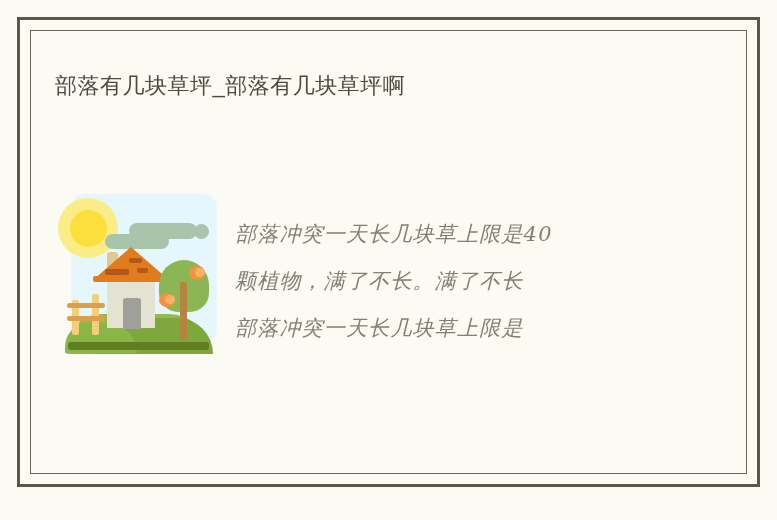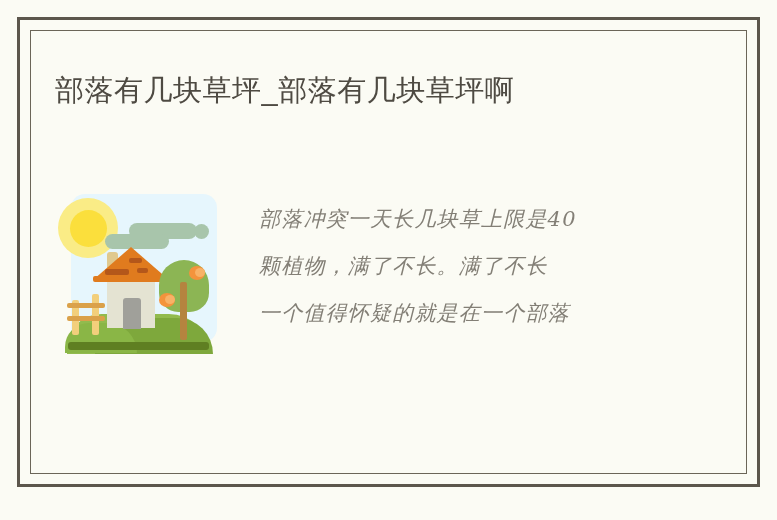--- a/index.html
+++ b/index.html
@@ -51,7 +51,7 @@
     left: 35px;
     top: 28px;
     width: 640px;
-    font-size: 29px;
+    font-size: 22px;
     line-height: 46px;
     color: #4e4a42;
     font-weight: 400;

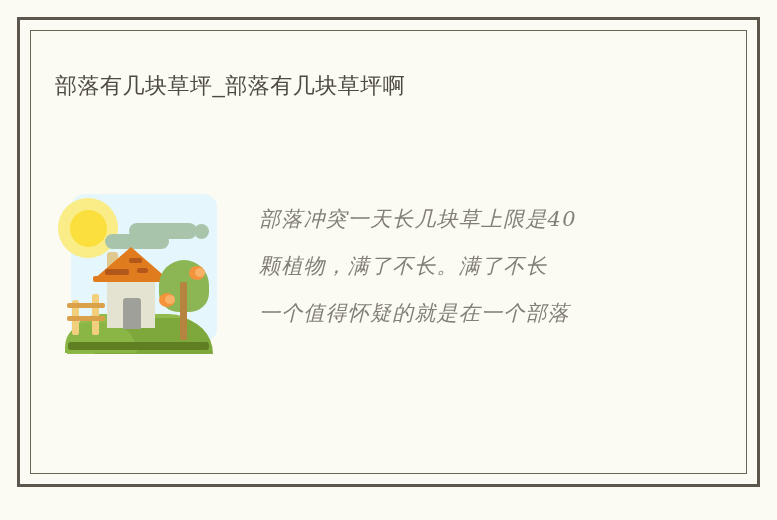--- a/index.html
+++ b/index.html
@@ -66,8 +66,7 @@
     top: 170px;
     right: 28px;
     display: flex;
-    align-items: flex-start;
-    gap: 24px;
+    align-items: flex-end;
   }
 
   

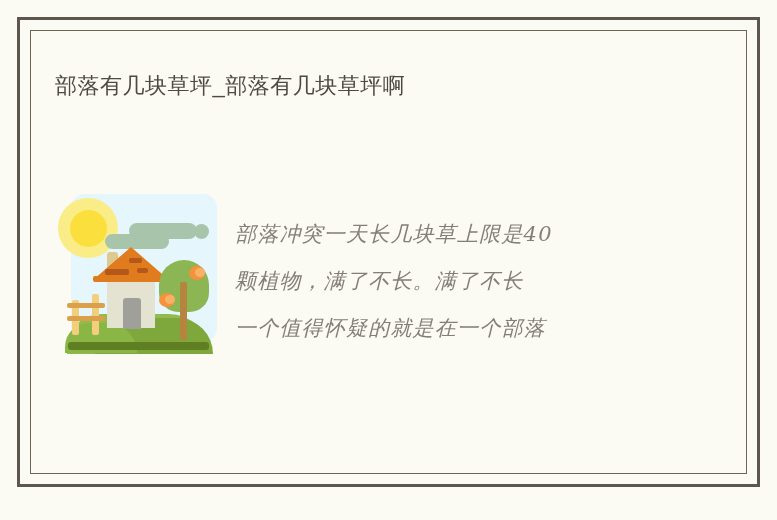--- a/index.html
+++ b/index.html
@@ -328,7 +328,7 @@
       <div class="body-text">
         <div class="body-line">部落冲突一天长几块草上限是40</div>
         <div class="body-line">颗植物，满了不长。满了不长</div>
-        <div class="body-line">一个值得怀疑的就是在一个部落</div>
+        <div class="body-line">部落冲突一天长几块草上限是</div>
       </div>
 
     </div>

